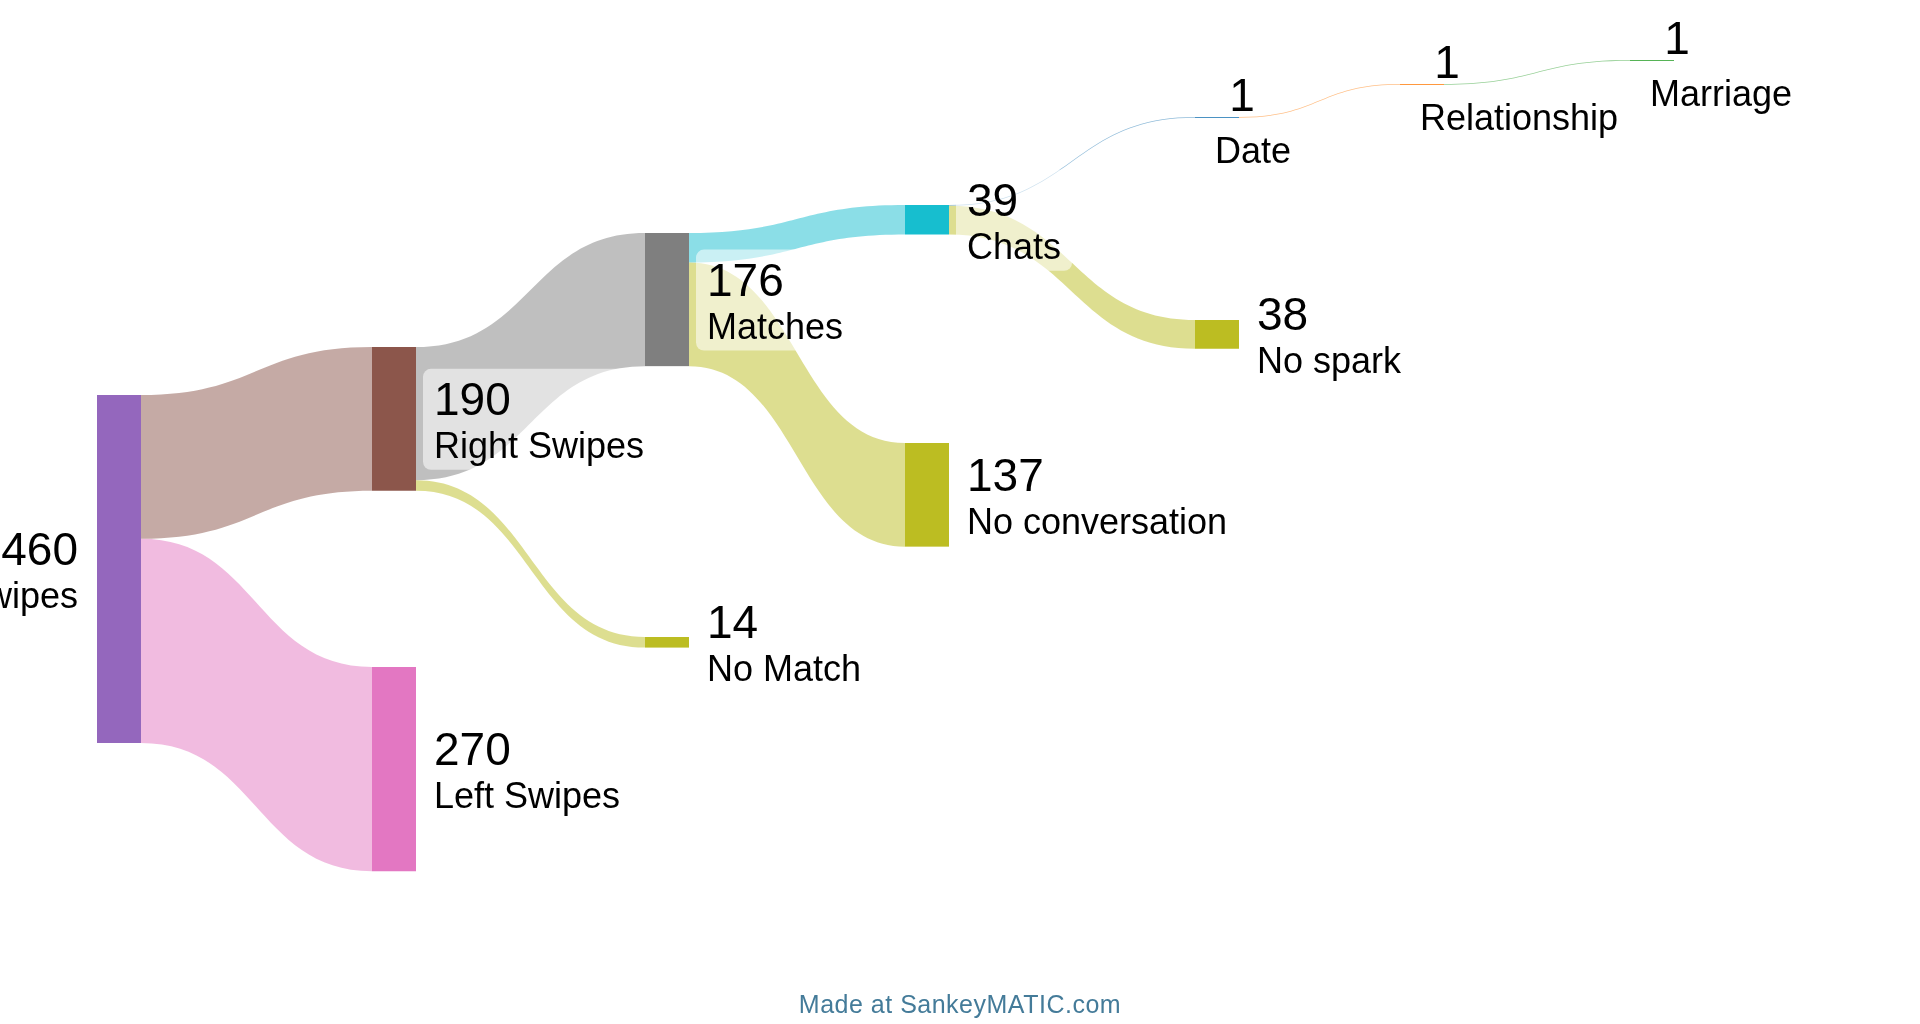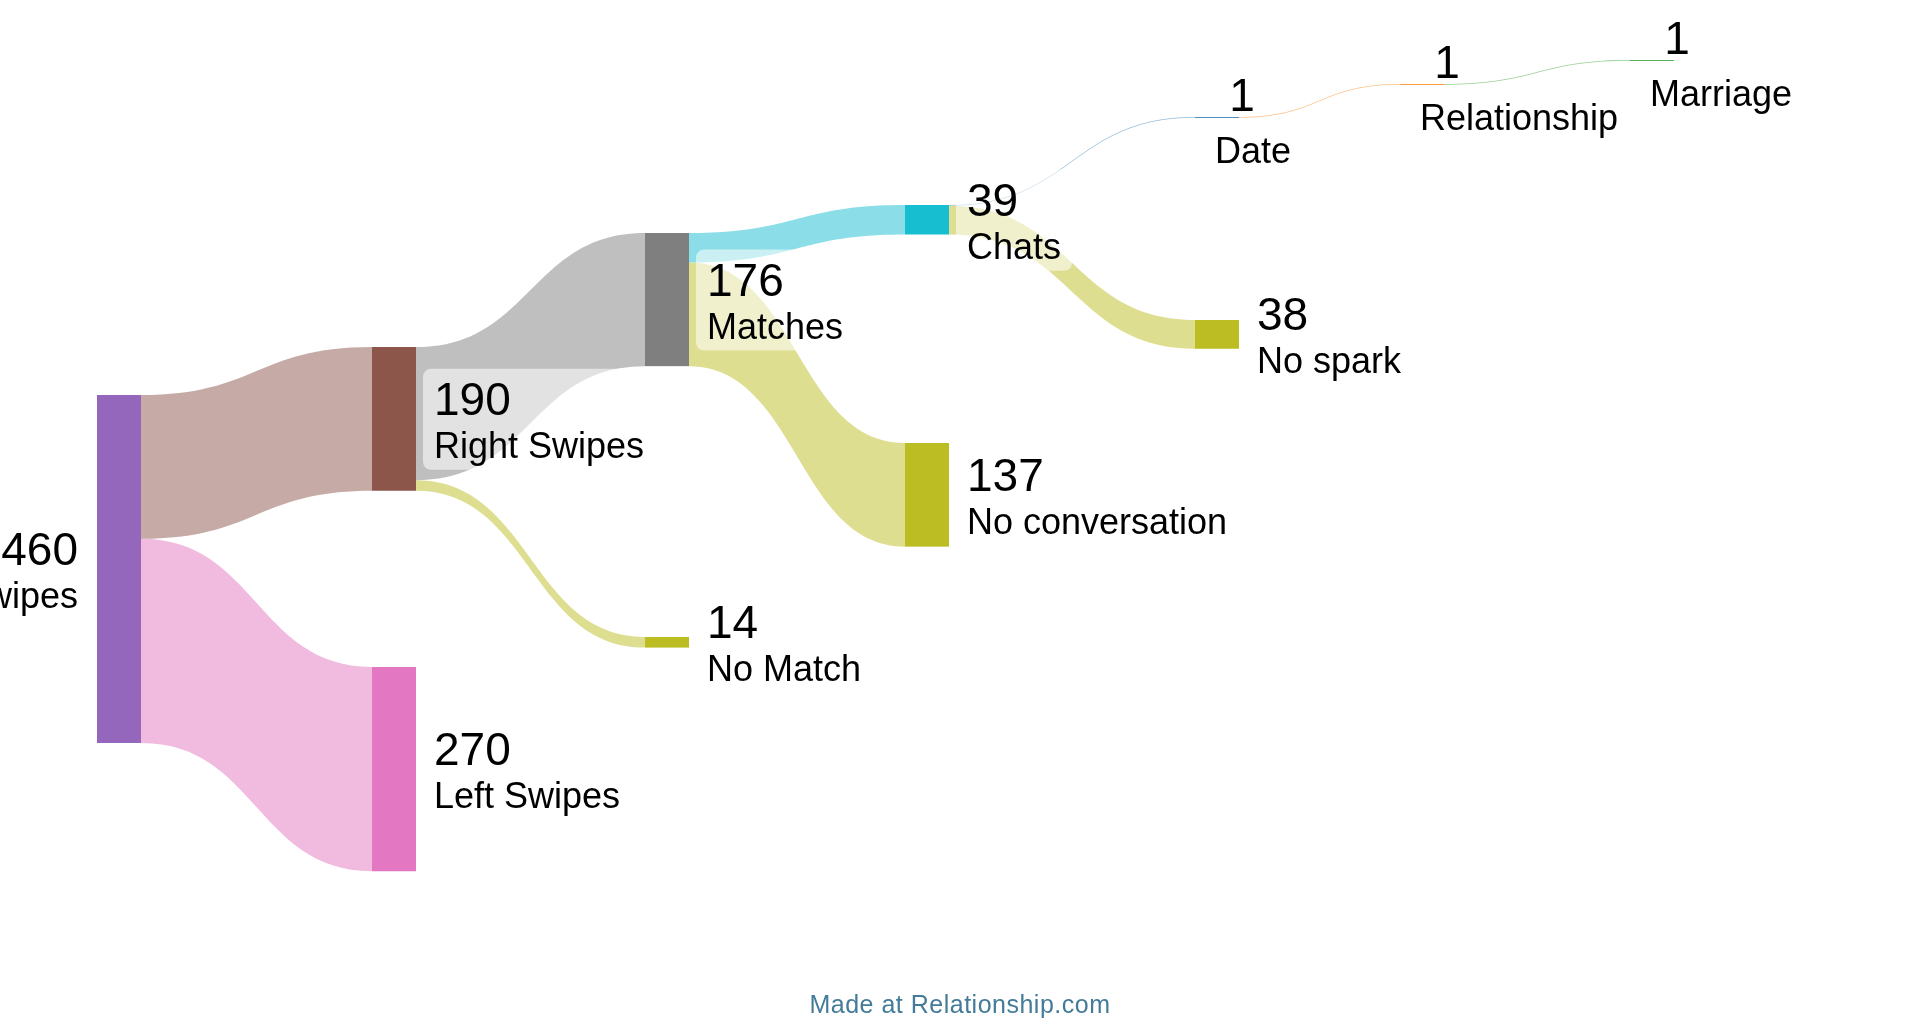--- a/index.html
+++ b/index.html
@@ -114,7 +114,7 @@
         <text x="1650" y="106" text-anchor="start" font-size="36" fill="#000000">Marriage</text>
       </g>
     </svg>
-  <div class="credit">Made at Relationship.com</div>
+  <div class="credit">Made at SankeyMATIC.com</div>
 </div>
 
 </body></html>

